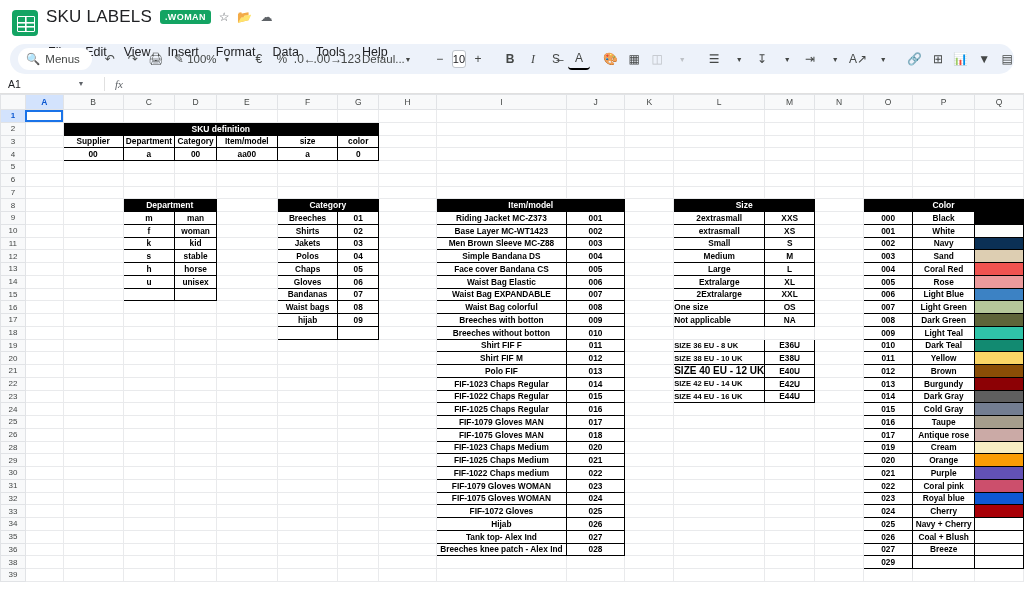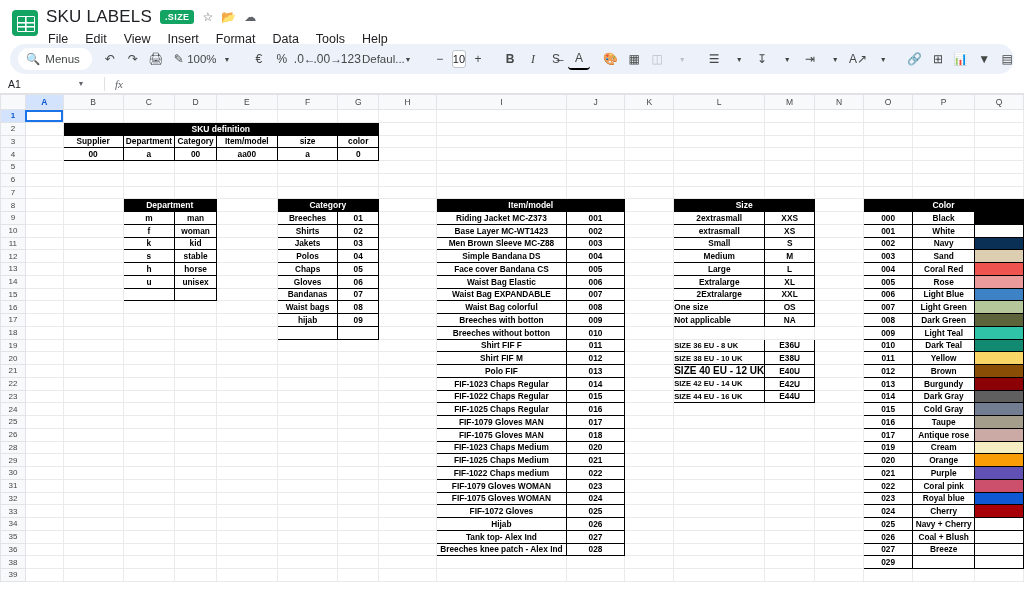--- a/index.html
+++ b/index.html
@@ -24,7 +24,7 @@
       linear-gradient(#fff,#fff) 0 9px / 100% 1.6px no-repeat,
       linear-gradient(#fff,#fff) 7.2px 0 / 1.6px 100% no-repeat;
   }
-  .title-col { display: flex; flex-direction: column; }
+  .title-col { display: flex; flex-direction: column; gap: 13px; }
   .title-row { display: flex; align-items: center; gap: 8px; height: 22px; }
   .doc-title { font-size: 17px; color: #202124; letter-spacing: .2px; }
   .xlsx-badge {

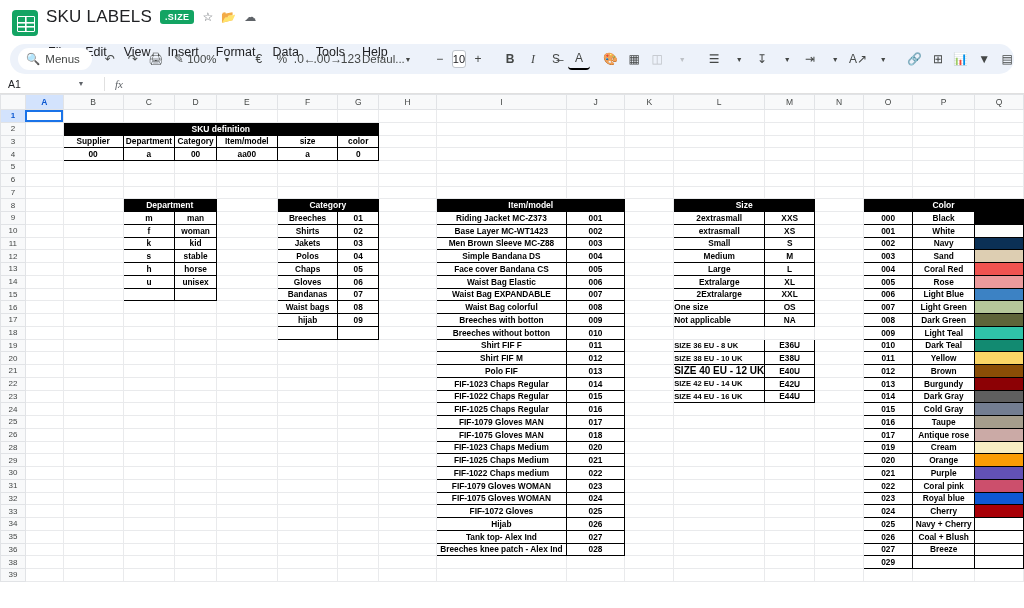--- a/index.html
+++ b/index.html
@@ -101,7 +101,7 @@
   <div class="title-col">
     <div class="title-row">
       <span class="doc-title">SKU LABELS</span>
-      <span class="xlsx-badge">.SIZE</span>
+      <span class="xlsx-badge">.WOMAN</span>
       <span class="tb-ic">☆</span>
       <span class="tb-ic">📂</span>
       <span class="tb-ic">☁</span>

